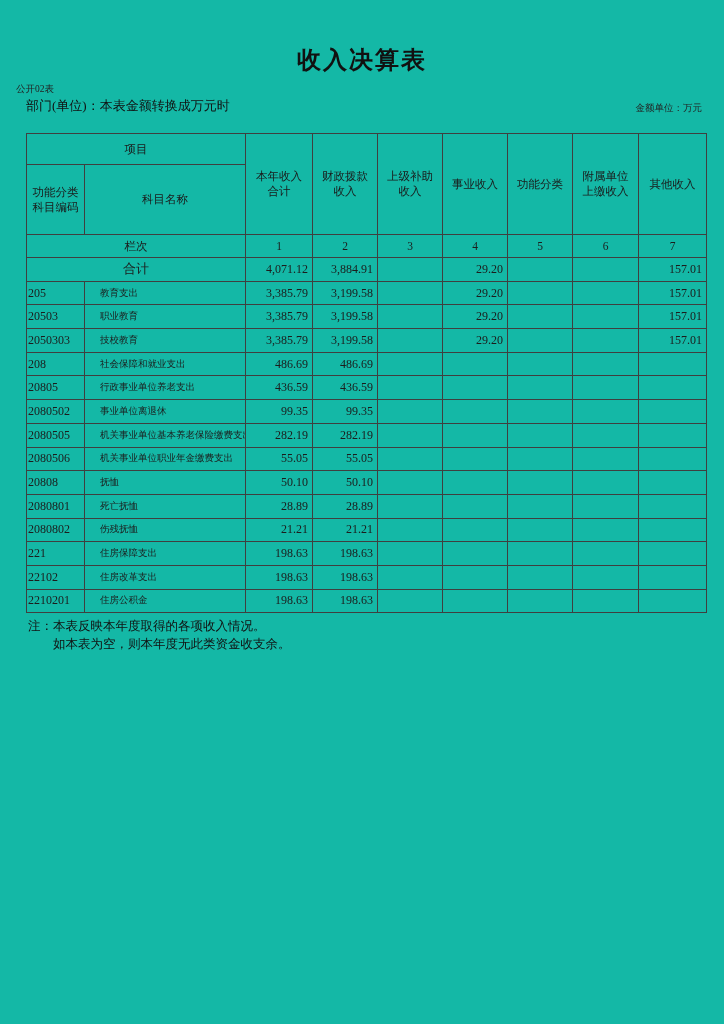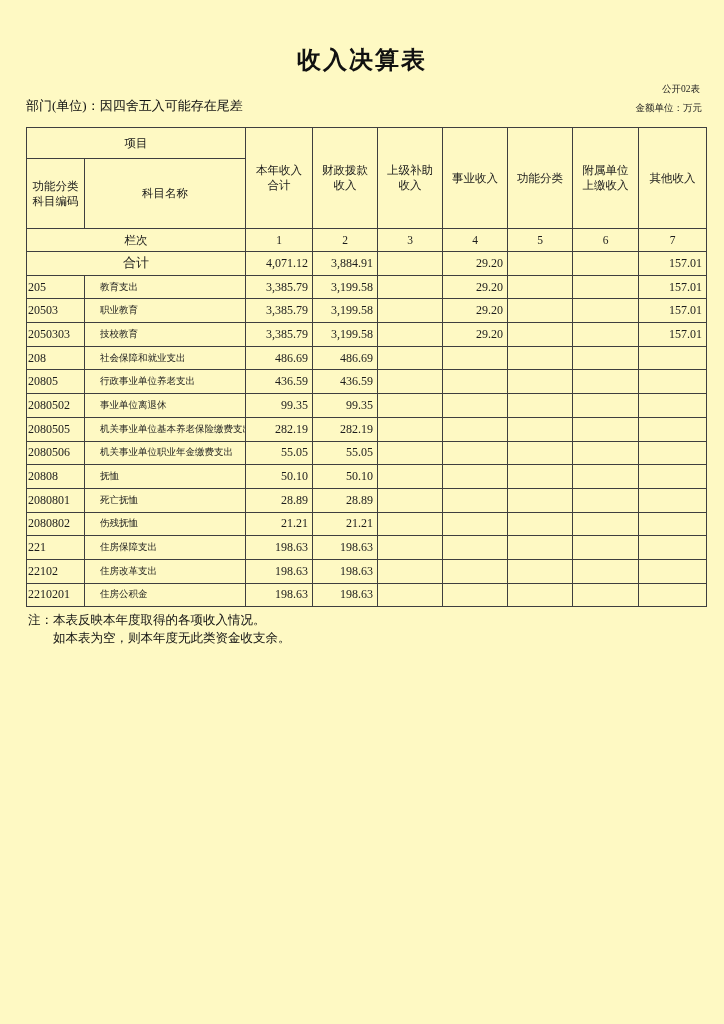--- a/index.html
+++ b/index.html
@@ -13,7 +13,7 @@
     position: relative;
     width: 724px;
     height: 1024px;
-    background: #fef9c3;
+    background: #14b8a6;
     overflow: hidden;
   }
   .title {

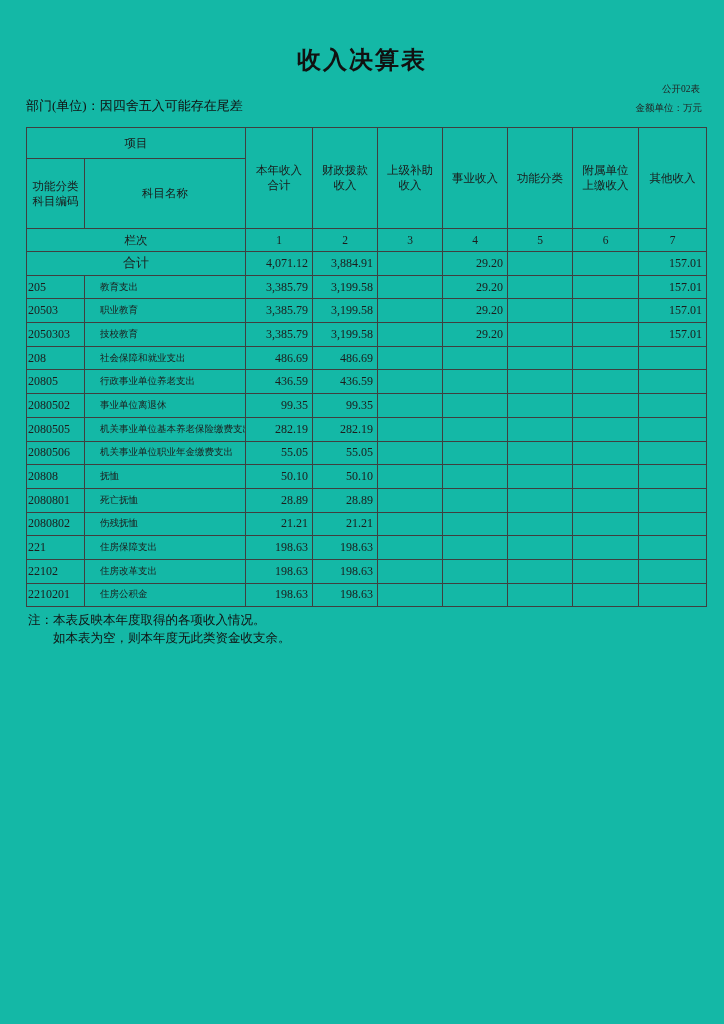--- a/index.html
+++ b/index.html
@@ -26,7 +26,6 @@
   }
   .form-code {
     margin: 7px 24px 0 16px;
-    text-align: right;
     font-size: 9.5px;
     color: #222;
   }

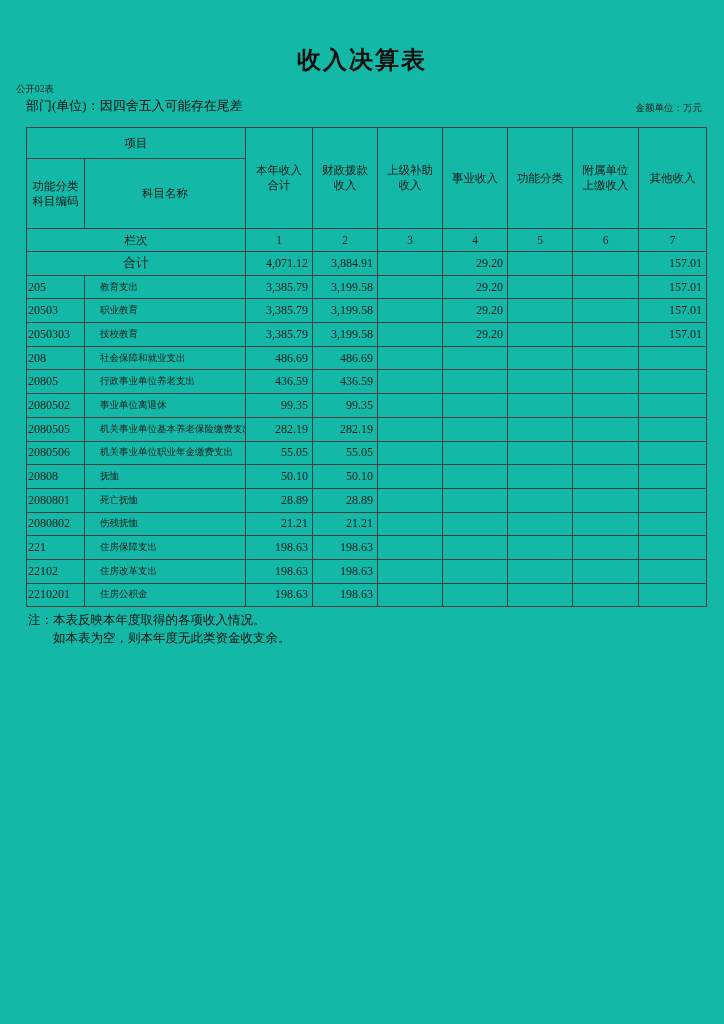--- a/index.html
+++ b/index.html
@@ -105,7 +105,7 @@
   <div class="form-code">公开02表</div>
 
   <div class="meta-row">
-    <span class="dept">部门(单位)：因四舍五入可能存在尾差</span>
+    <span class="dept">部门(单位)：本表金额转换成万元时</span>
     <span class="unit">金额单位：万元</span>
   </div>
 

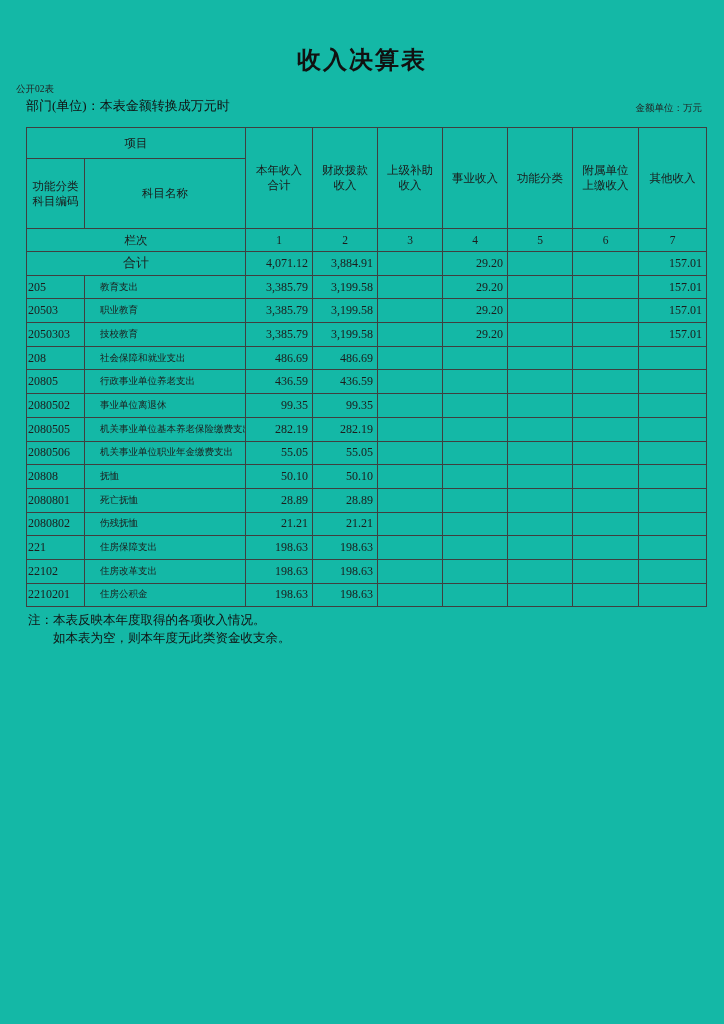--- a/index.html
+++ b/index.html
@@ -39,7 +39,7 @@
   .unit { font-size: 9.5px; color: #222; }
 
   table.income-table {
-    margin: 12px 0 0 26px;
+    margin: 18px 0 0 26px;
     width: 680px;
     border-collapse: collapse;
     table-layout: fixed;

